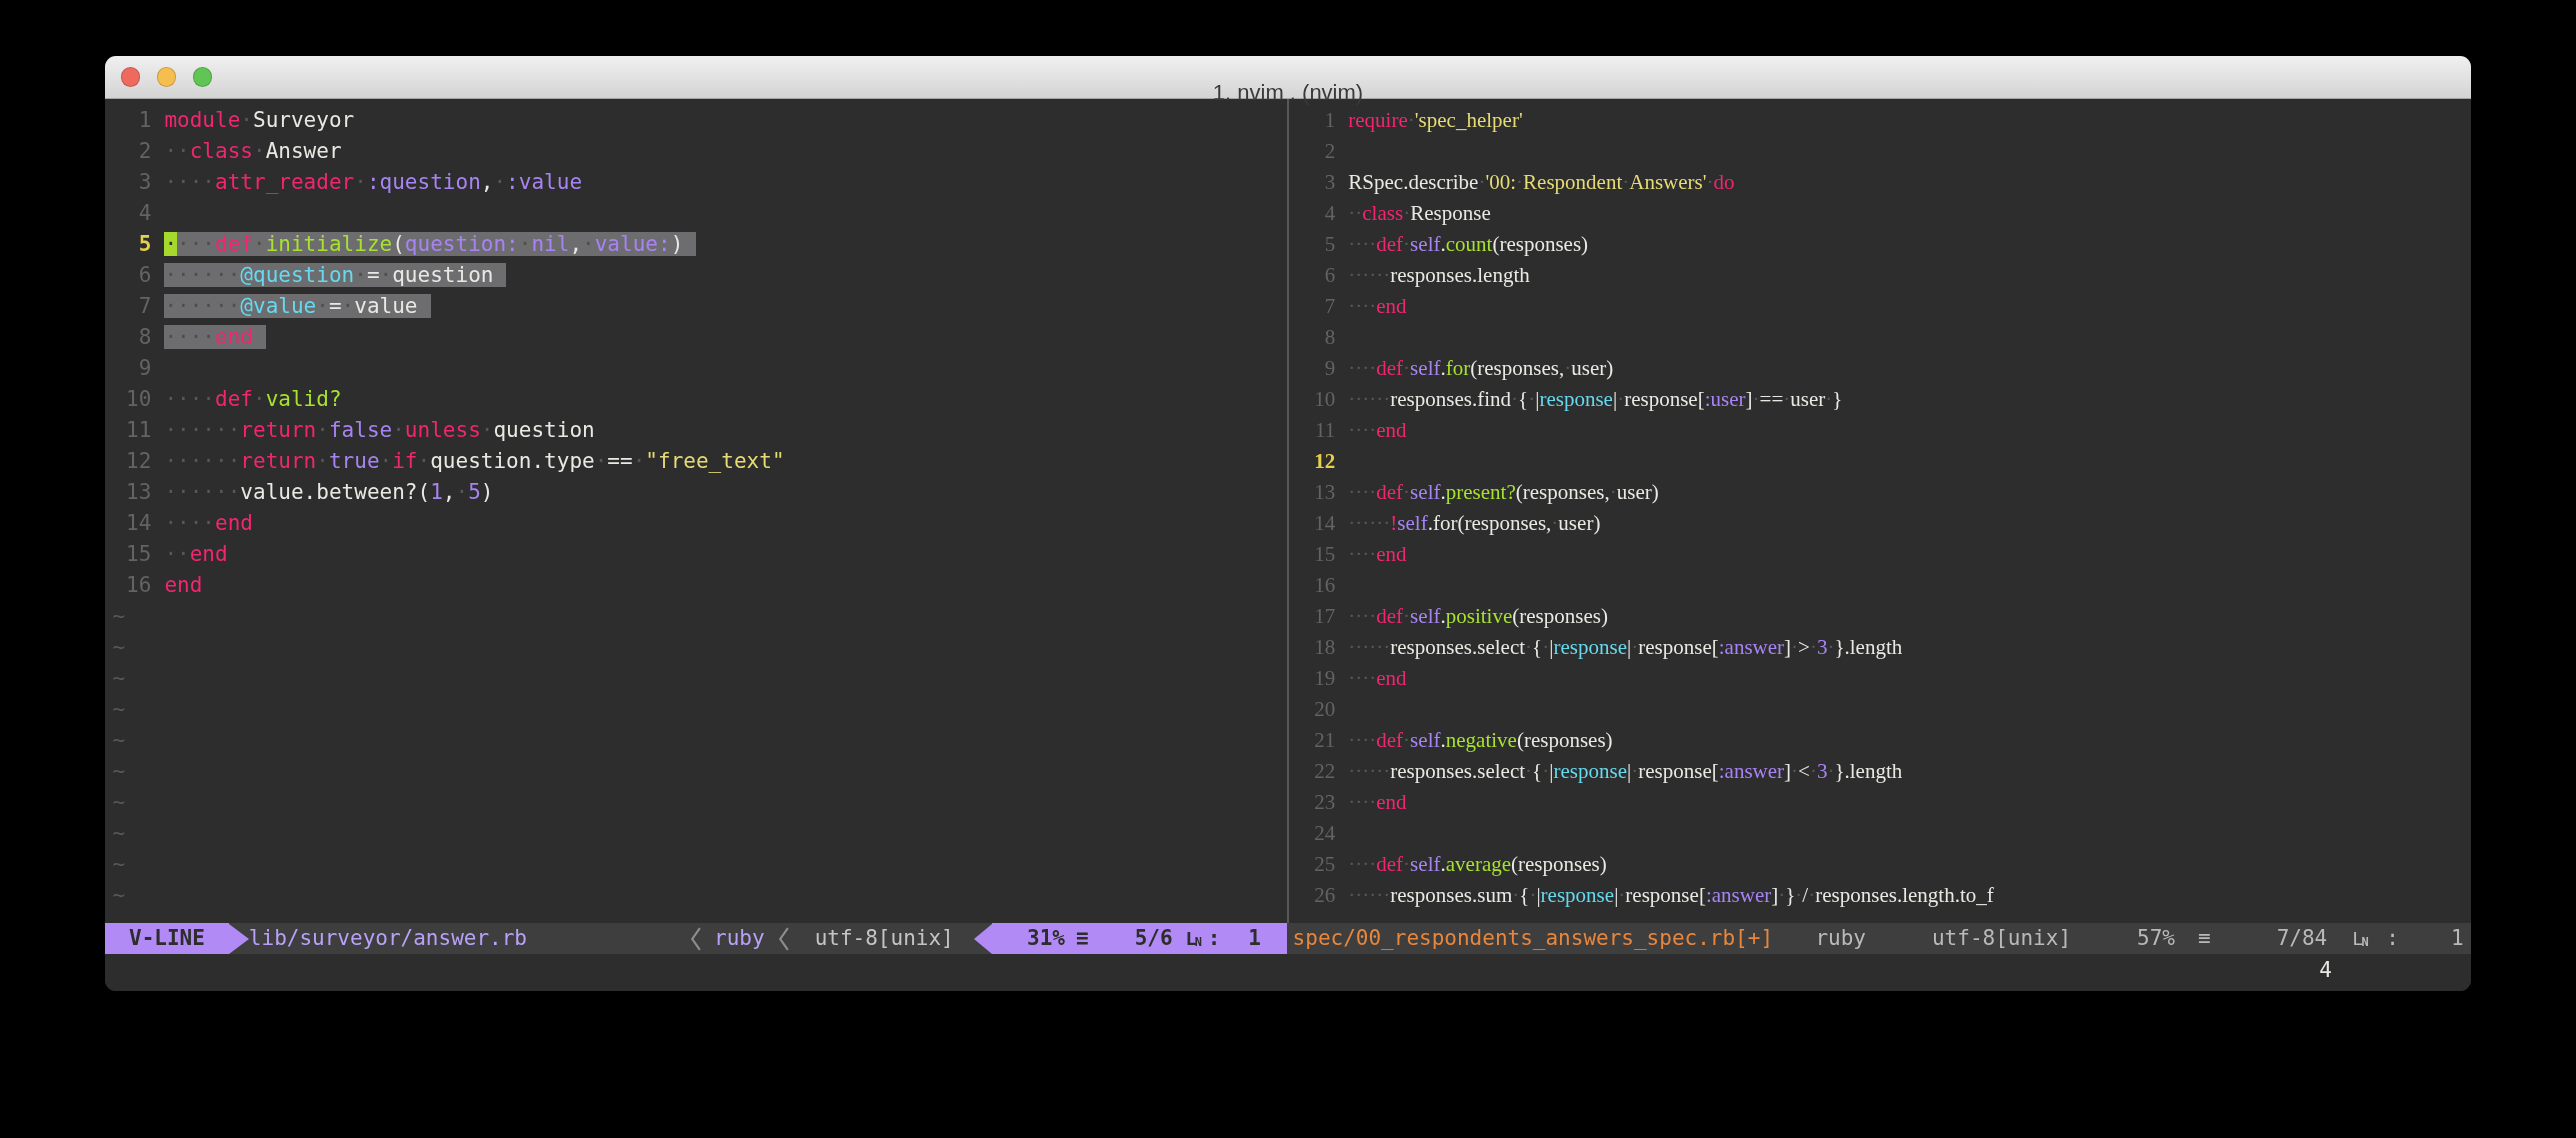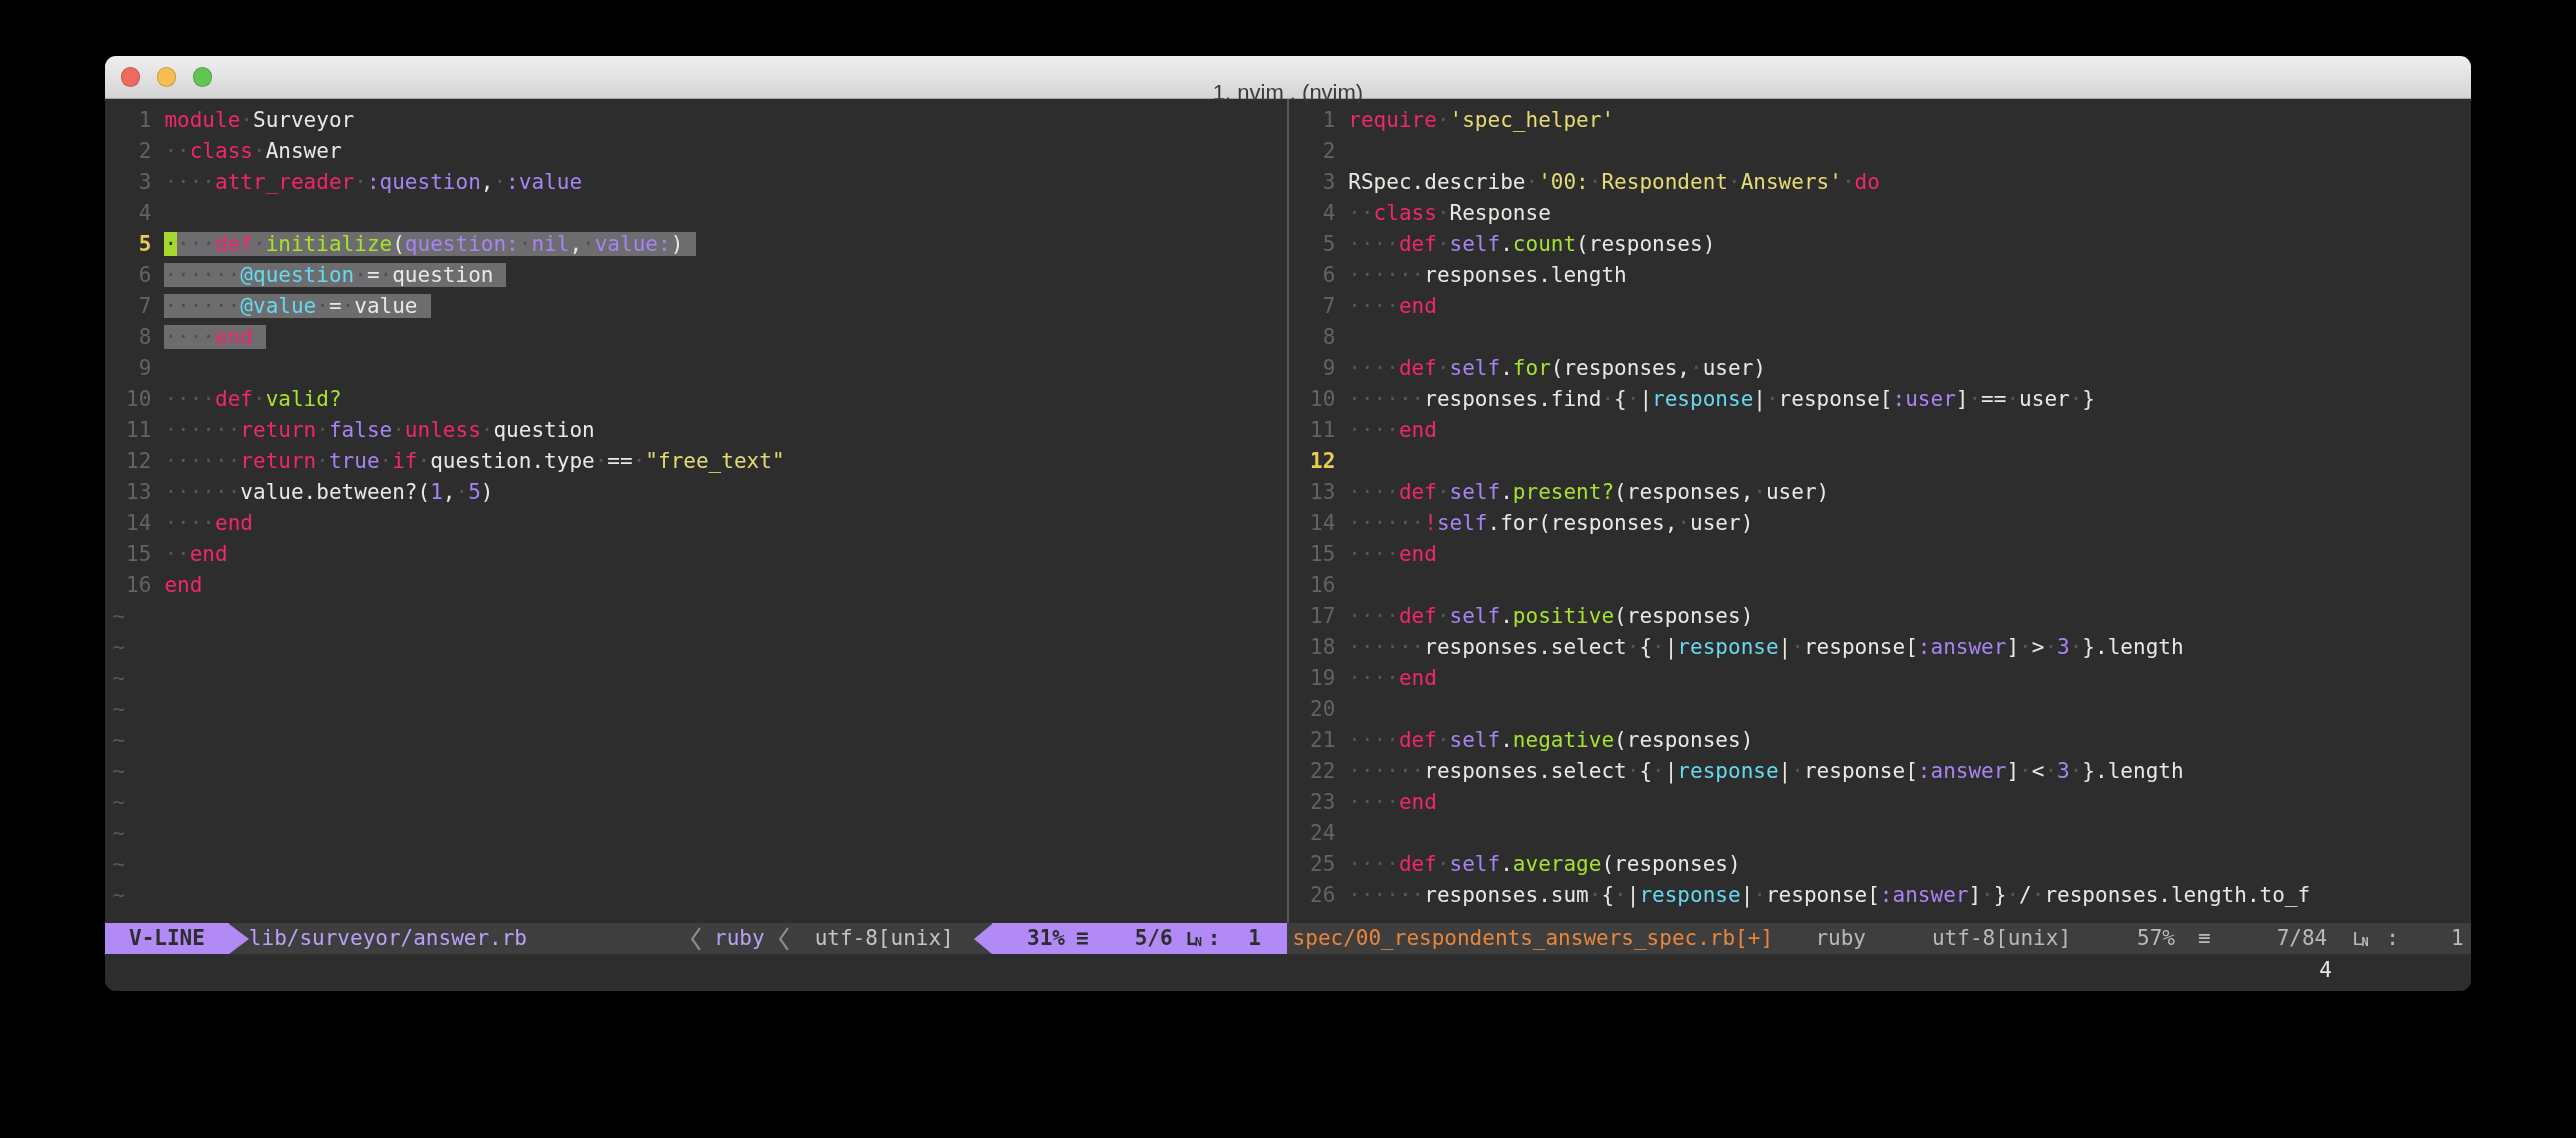--- a/index.html
+++ b/index.html
@@ -30,7 +30,7 @@
   .editor { display:flex; height:824px; background:#2d2d2d;justify-content:center; }
   .pane { padding-top:5.6px; overflow:hidden; font-size:21px; line-height:31px; white-space:pre; }
   .pane.left  { width:1182px; }
-  .pane.right { flex:1; }
+  .pane.right { flex:1;font-family:Liberation Serif, serif; }
   .vdivider { width:1.9px; background:#585858; }
 
   .row { height:31px; padding-left:7.4px; }

